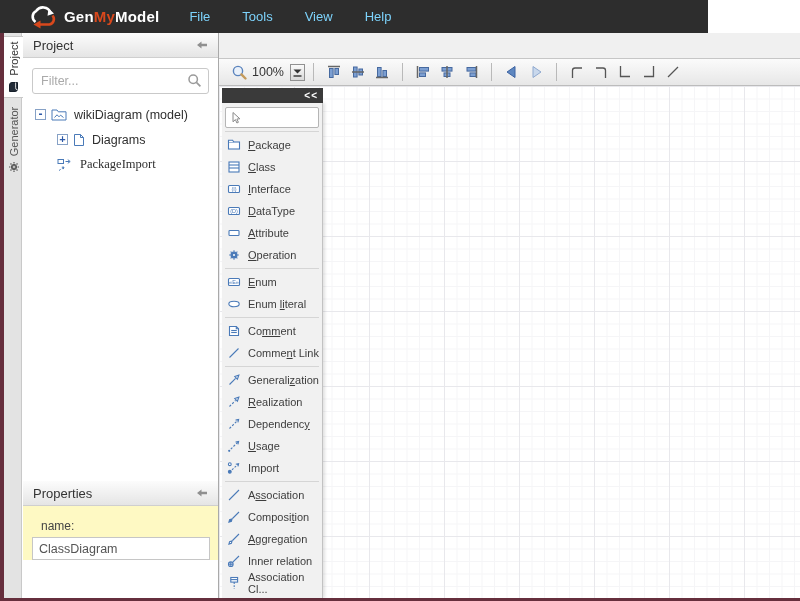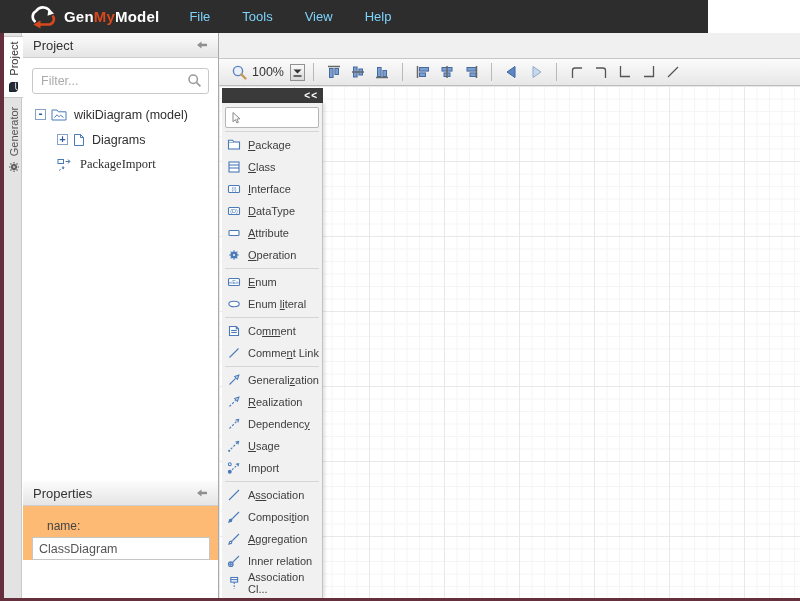--- a/index.html
+++ b/index.html
@@ -42,7 +42,7 @@
   .tg{width:11px;height:11px;box-sizing:border-box;border:1px solid #86a1c6;background:#fff;
       color:#2f5aa8;font-size:10px;line-height:8px;text-align:center;font-weight:bold;
       font-family:"DejaVu Sans Mono",monospace;flex:0 0 auto;}
-  .props{position:absolute;left:23px;top:481px;width:196px;box-sizing:border-box;border-right:1px solid #a9a9a9;background:#fdba74;}
+  .props{position:absolute;left:23px;top:481px;width:196px;box-sizing:border-box;border-right:1px solid #a9a9a9;background:#fef9c3;}
   .props .field-label{margin:13px 10px 4px 24px;font-size:12px;color:#444;}
   .props input{display:block;margin:0 9px;width:178px;height:23px;box-sizing:border-box;border:1px solid #c6c6c6;
                padding:0 6px;font-size:12.5px;color:#555;font-family:inherit;outline:none;}

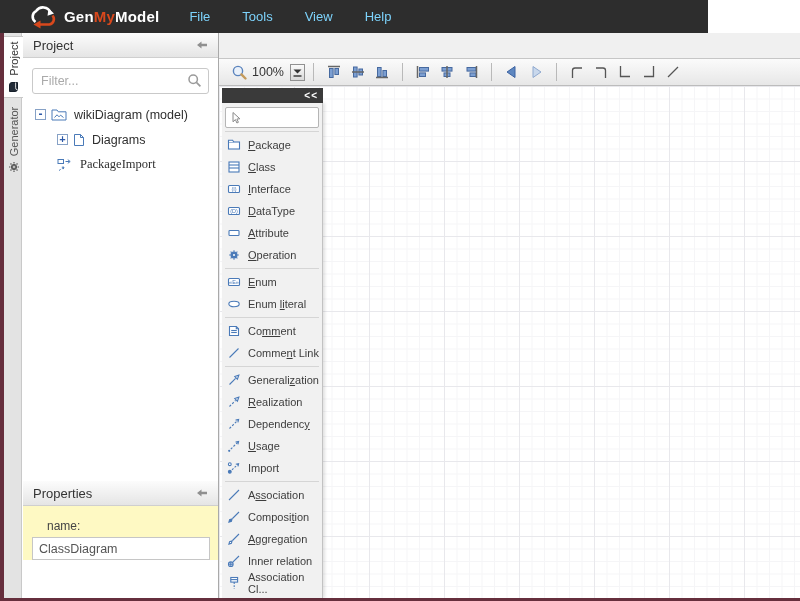--- a/index.html
+++ b/index.html
@@ -43,7 +43,7 @@
       color:#2f5aa8;font-size:10px;line-height:8px;text-align:center;font-weight:bold;
       font-family:"DejaVu Sans Mono",monospace;flex:0 0 auto;}
   .props{position:absolute;left:23px;top:481px;width:196px;box-sizing:border-box;border-right:1px solid #a9a9a9;background:#fef9c3;}
-  .props .field-label{margin:13px 10px 4px 24px;font-size:12px;color:#444;}
+  .props .field-label{margin:13px 10px 4px 18px;font-size:12px;color:#444;}
   .props input{display:block;margin:0 9px;width:178px;height:23px;box-sizing:border-box;border:1px solid #c6c6c6;
                padding:0 6px;font-size:12.5px;color:#555;font-family:inherit;outline:none;}
   

